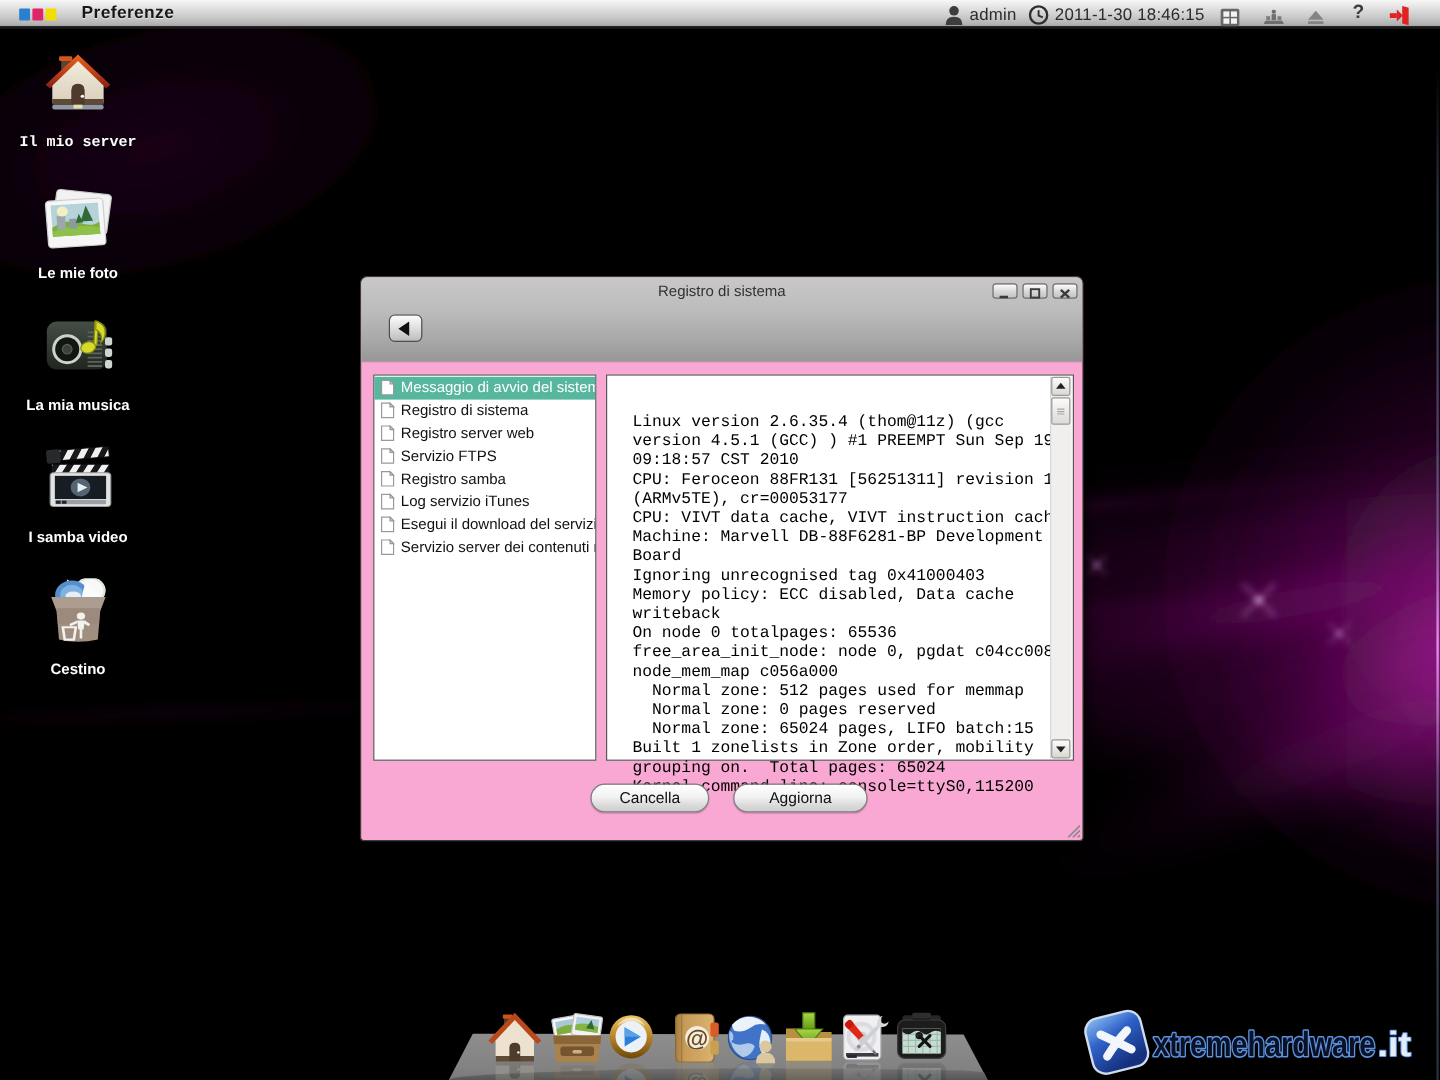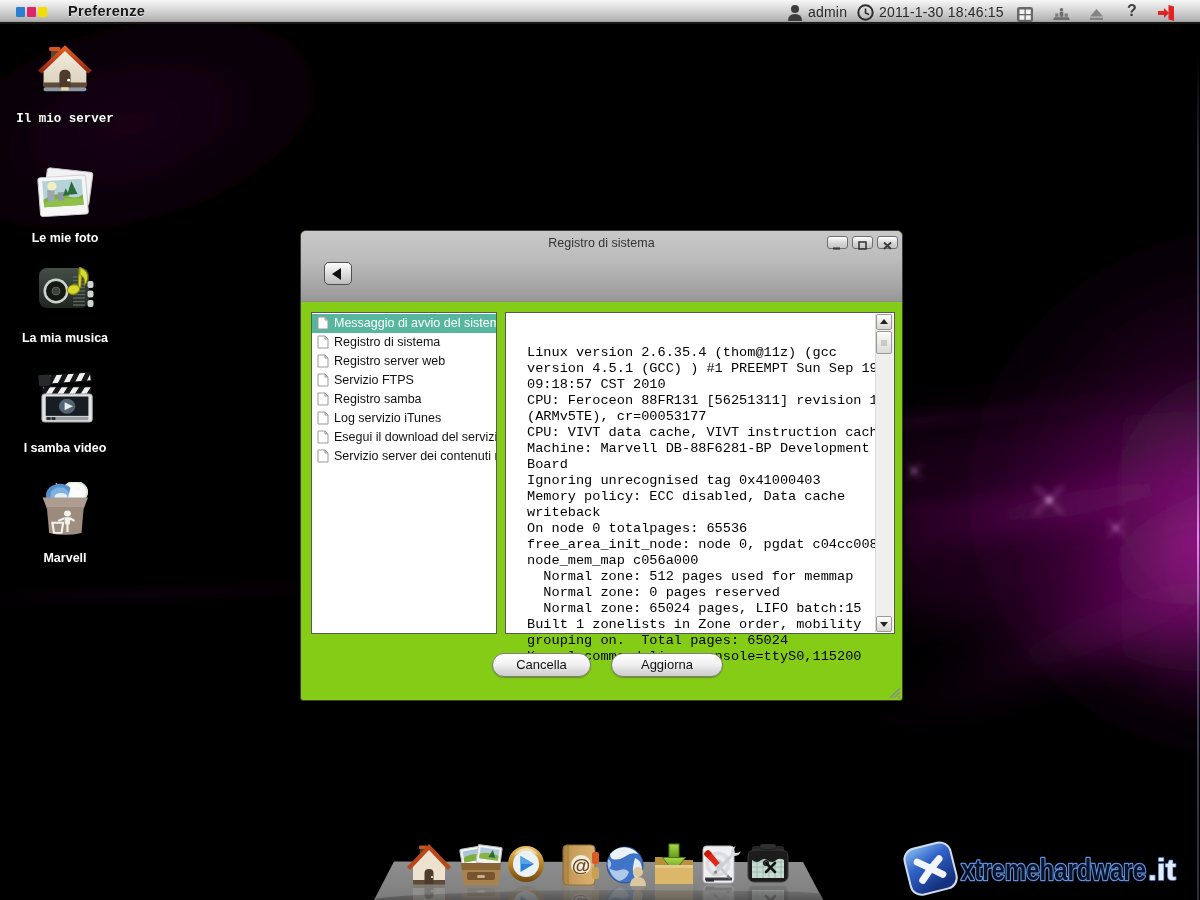--- a/index.html
+++ b/index.html
@@ -209,7 +209,7 @@
   </svg>
   <div class="lab">Il mio server</div>
 </div>
-<div class="dicon" style="left:0;top:162px;">
+<div class="dicon" style="left:0;top:152px;">
   <svg width="58" height="62" viewBox="0 0 58 62" id="ic-photo">
     <g transform="translate(-1,3) scale(1.04,0.93)">
     <g transform="rotate(7 29 30)">

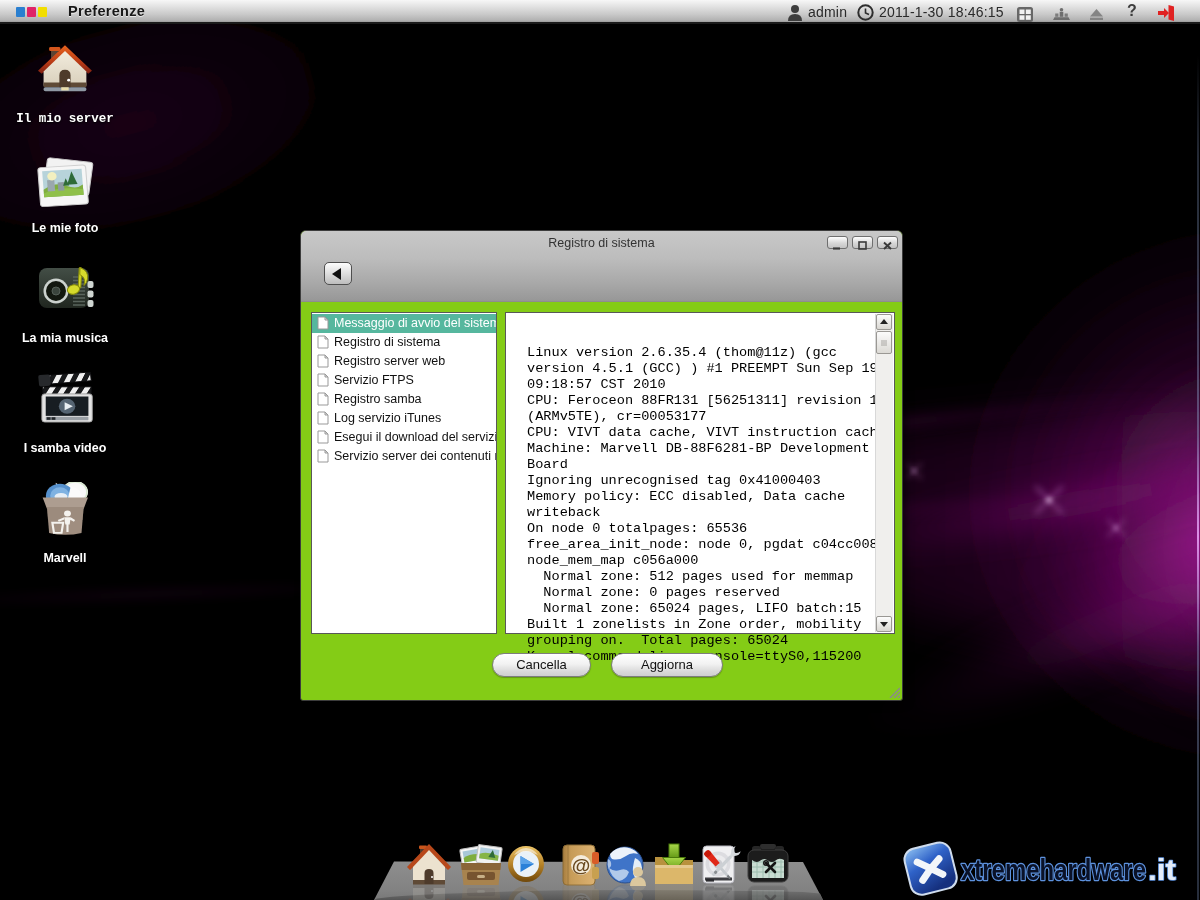--- a/index.html
+++ b/index.html
@@ -19,7 +19,7 @@
   .dicon .lab{position:absolute;top:69px;left:0;width:130px;text-shadow:0 1px 2px #000;}
   
   #dlg{position:absolute;left:300px;top:230px;width:603px;height:471px;
-    background:#84cc16;border:1px solid #3c3c3c;border-radius:6px 6px 3px 3px;
+    background:#f9a8d4;border:1px solid #3c3c3c;border-radius:6px 6px 3px 3px;
     box-sizing:border-box;box-shadow:3px 3px 7px rgba(0,0,0,.55);}
   #dlghead{position:absolute;left:0;top:0;width:100%;height:70px;
     background:linear-gradient(#c8c8c8 0%,#bcbcbc 40%,#a8a8a8 75%,#979797 100%);

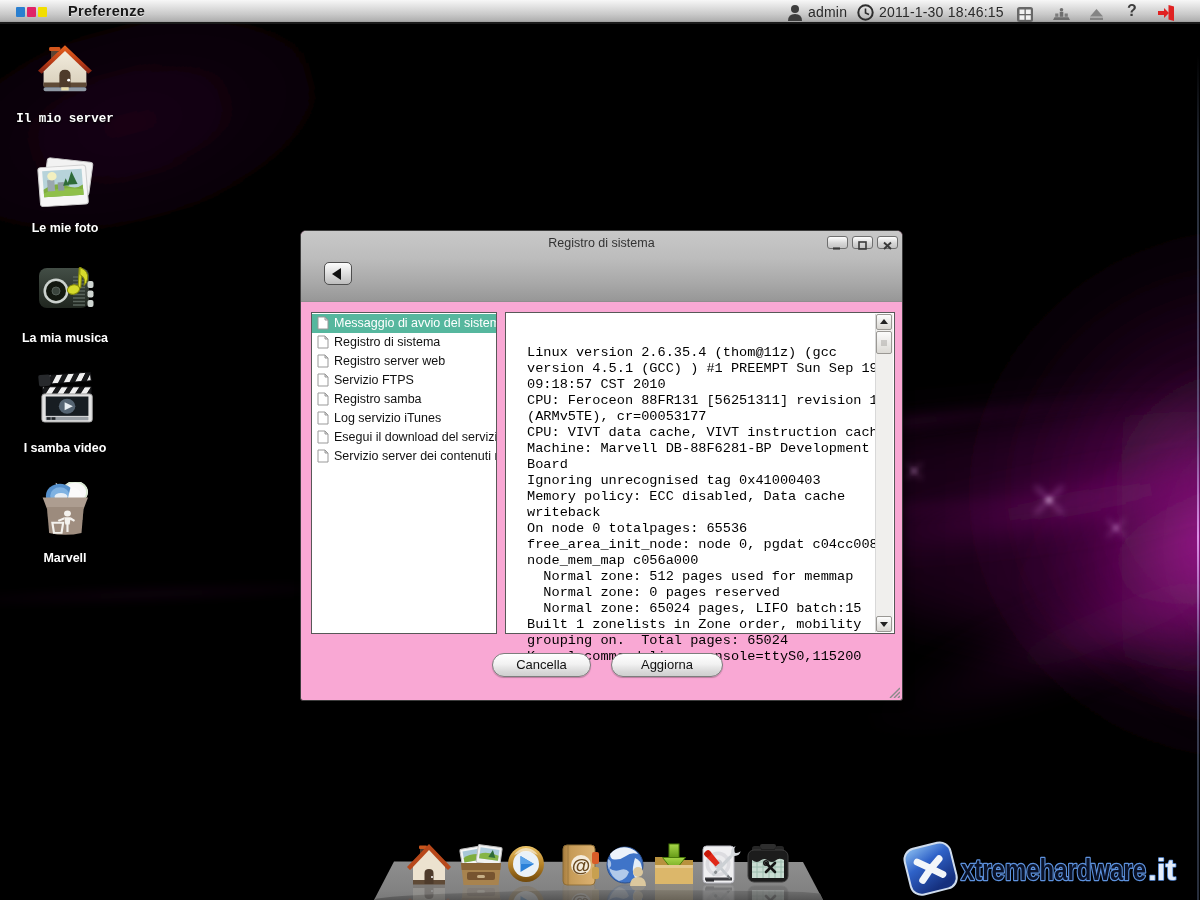--- a/index.html
+++ b/index.html
@@ -311,7 +311,7 @@
     </g>
     </g>
   </svg>
-  <div class="lab">Marvell</div>
+  <div class="lab">Cestino</div>
 </div>
 
 <div id="dlg">

